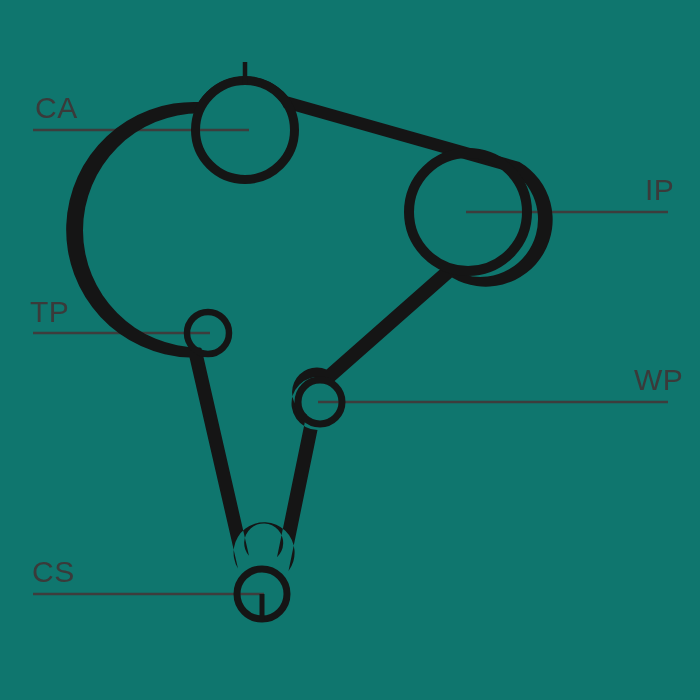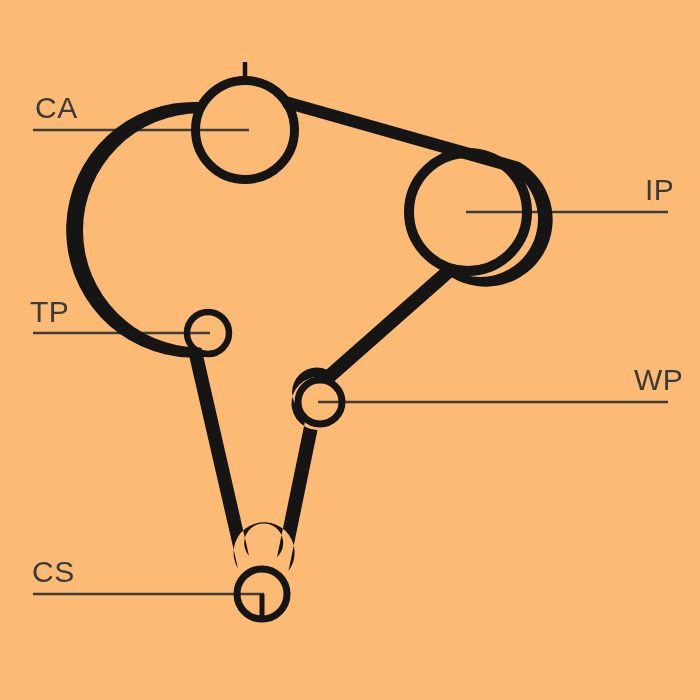--- a/index.html
+++ b/index.html
@@ -12,7 +12,7 @@
     position: relative;
     width: 700px;
     height: 700px;
-    background: #fdba74;
+    background: #0f766e;
     font-family: "Liberation Sans", sans-serif;
     overflow: hidden;
   }

